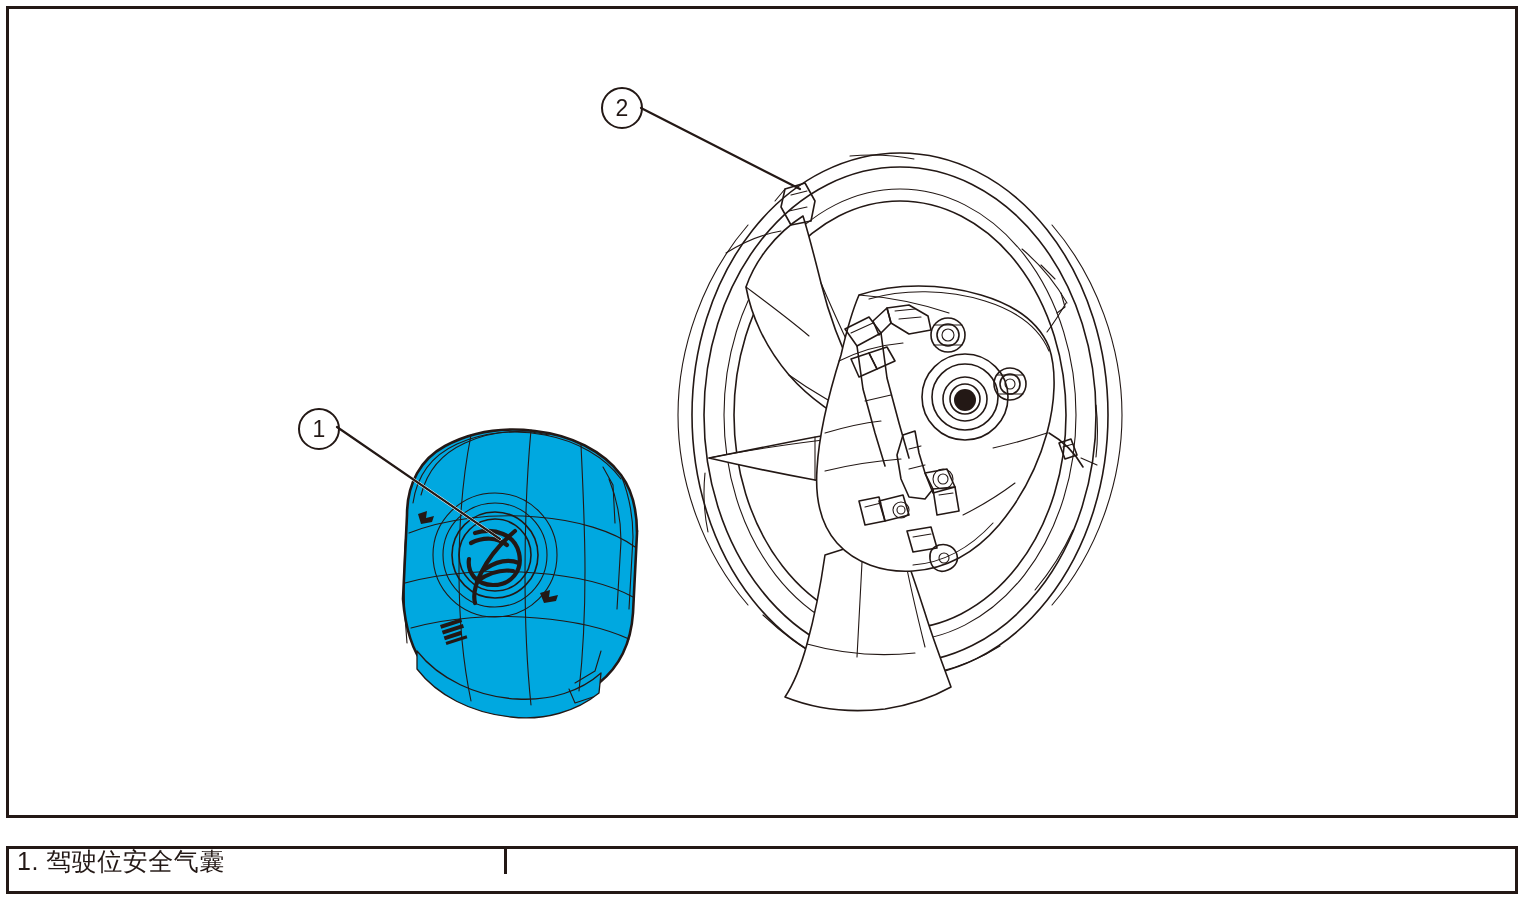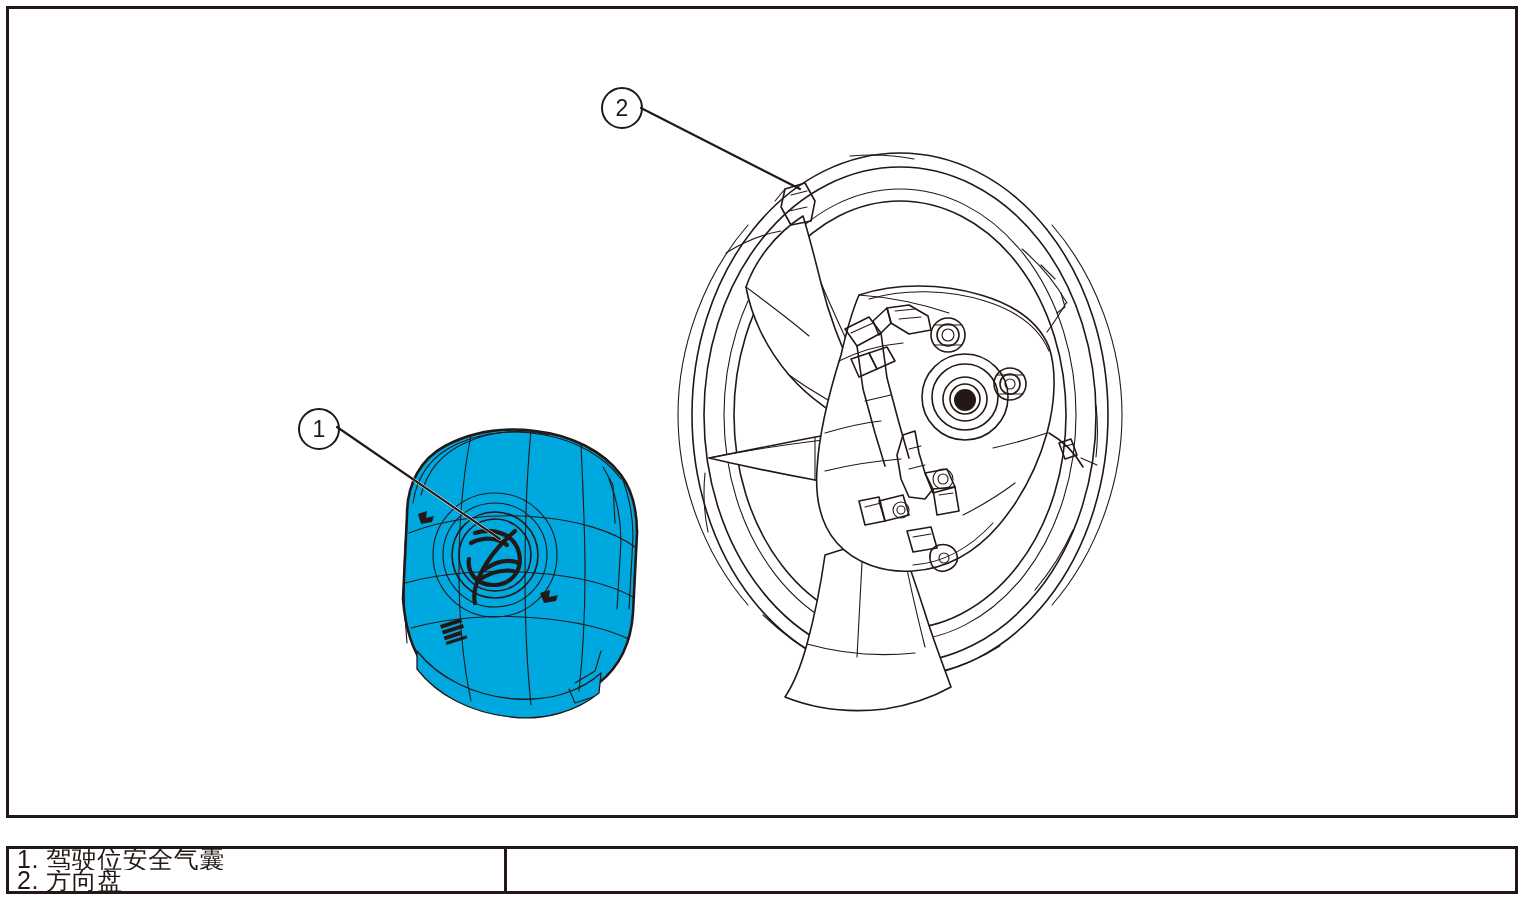--- a/index.html
+++ b/index.html
@@ -346,9 +346,6 @@
     <div class="legend-cell c1">
       <span>1. 驾驶位安全气囊</span>
     </div>
-    <div class="legend-cell c2">
-      <span>2. 方向盘</span>
-    </div>
     <div class="legend-cell c3">
       <span></span>
     </div>

